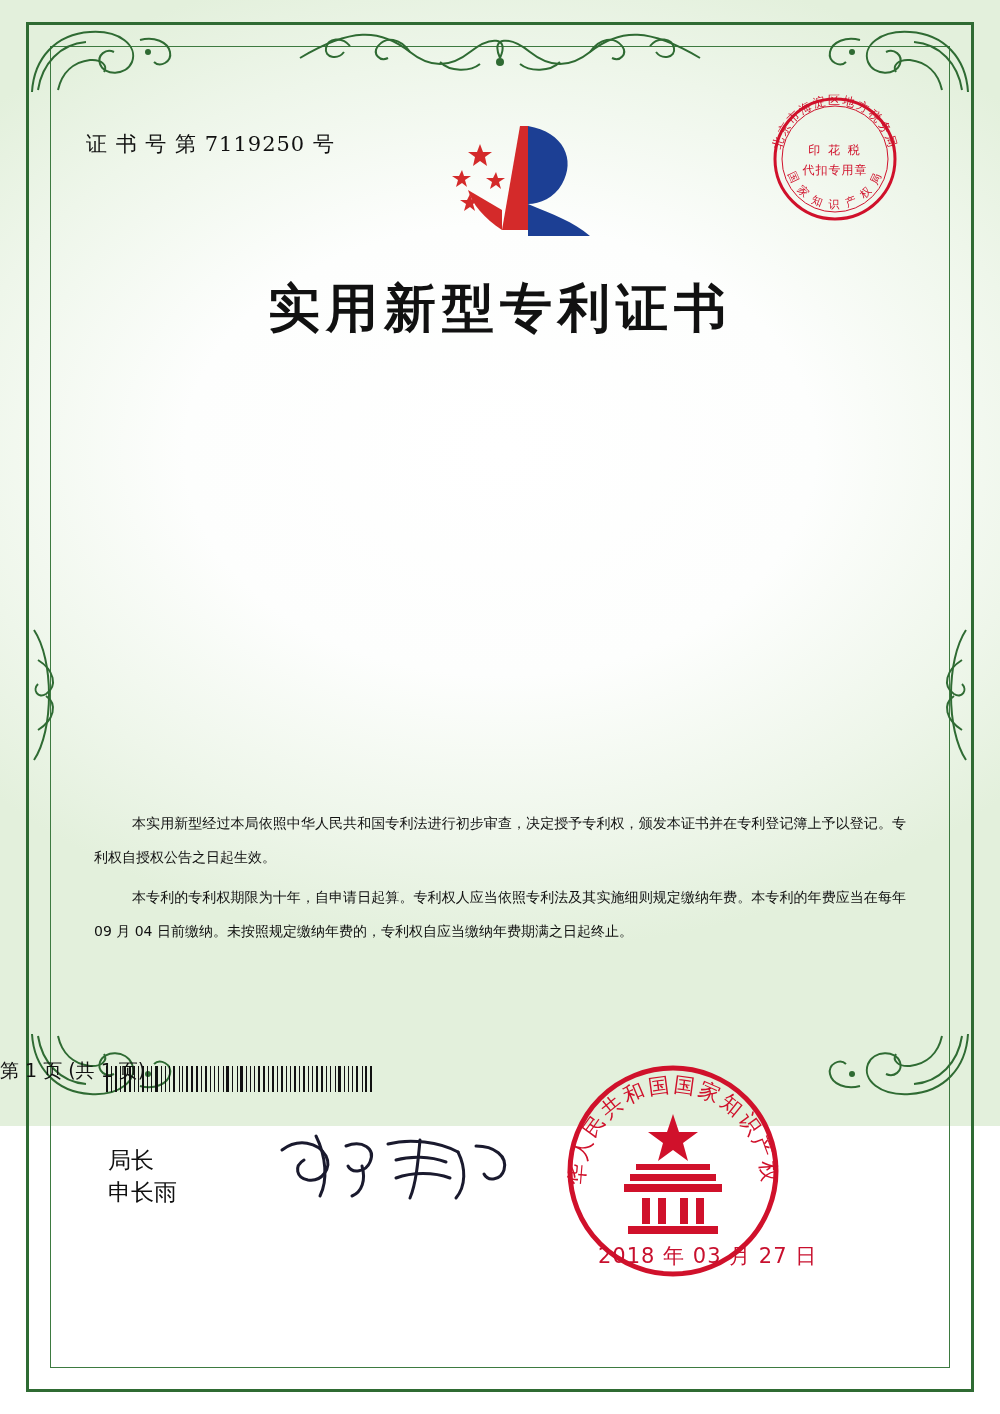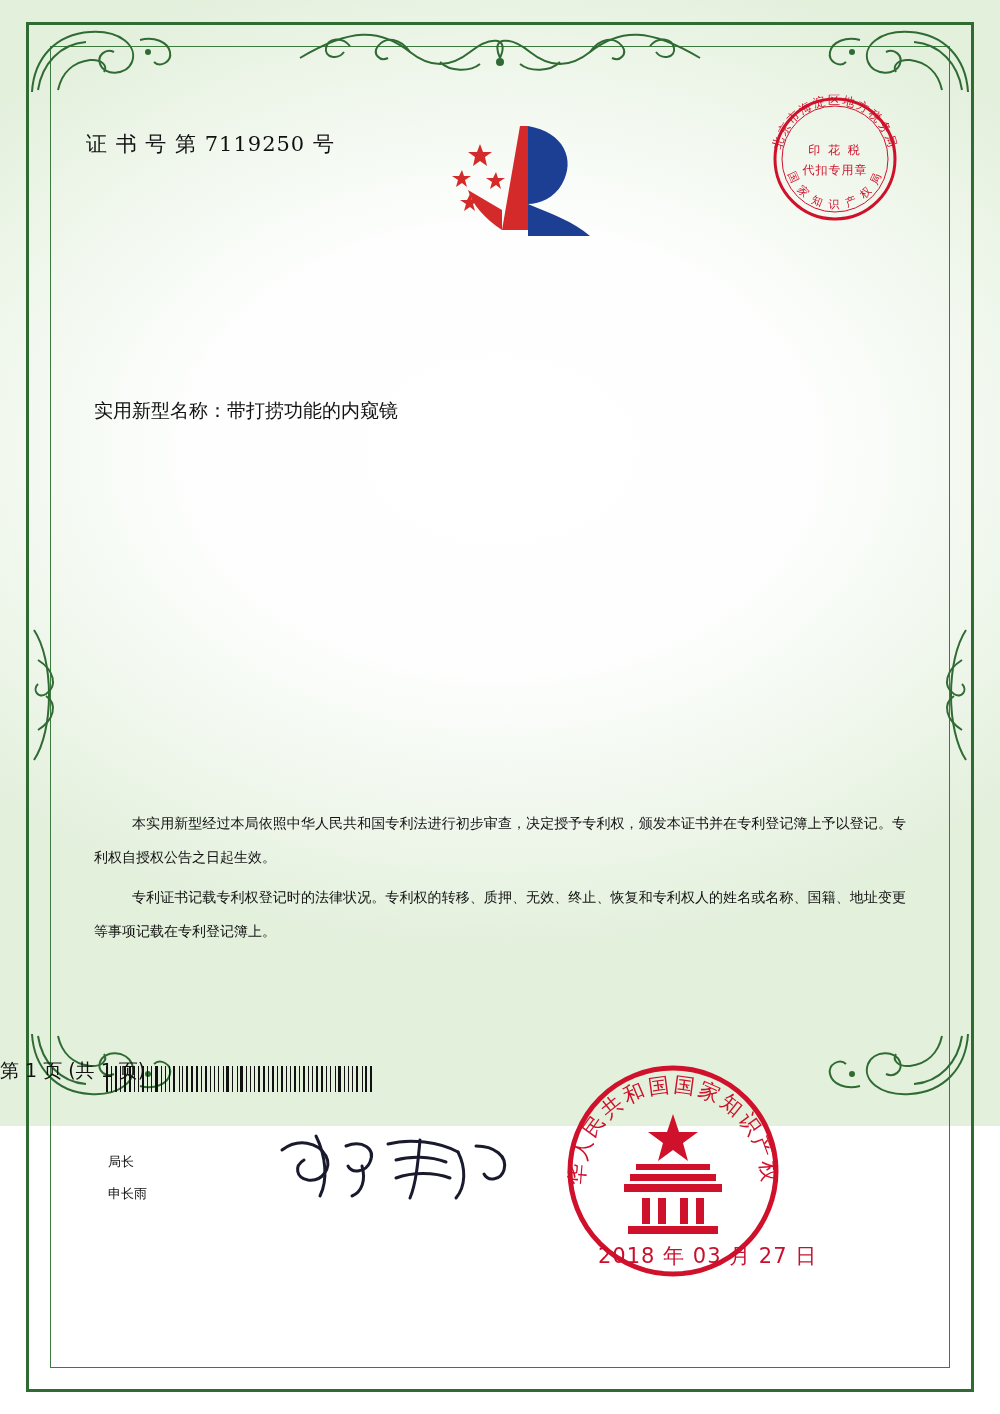--- a/index.html
+++ b/index.html
@@ -331,6 +331,7 @@
       </svg>
     </div>
 
+    <div class="title">实用新型专利证书</div>
 
     <div class="fields">
       <div class="field">

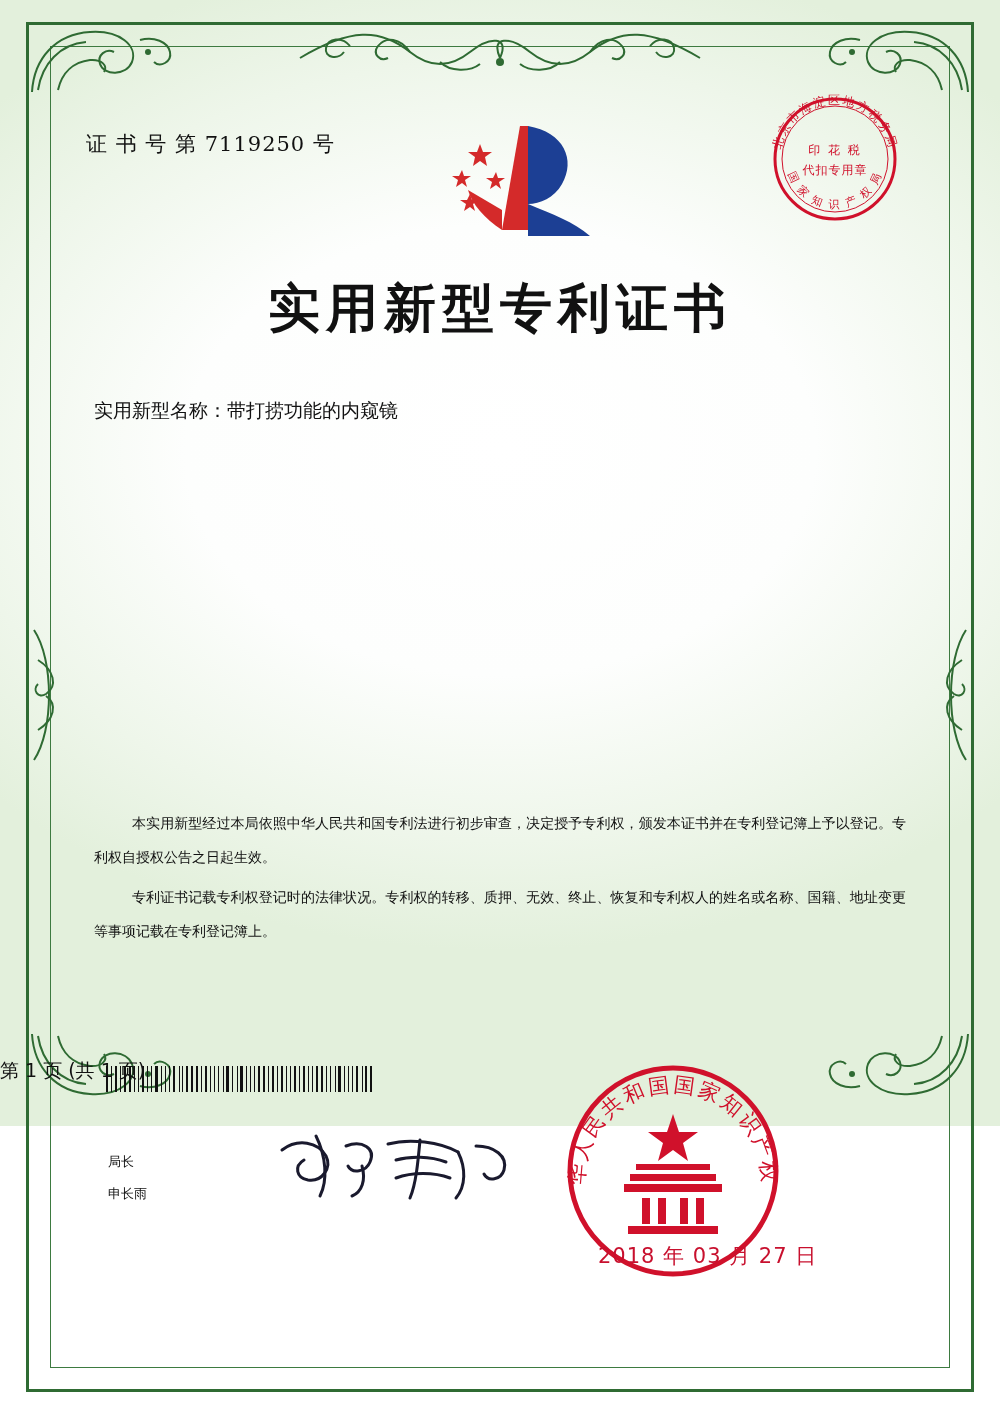--- a/index.html
+++ b/index.html
@@ -334,9 +334,6 @@
     <div class="title">实用新型专利证书</div>
 
     <div class="fields">
-      <div class="field">
-        <span class="lbl">实用新型名称：</span><span class="val">带打捞功能的内窥镜</span>
-      </div>
     </div>
 
     <div class="paragraphs">

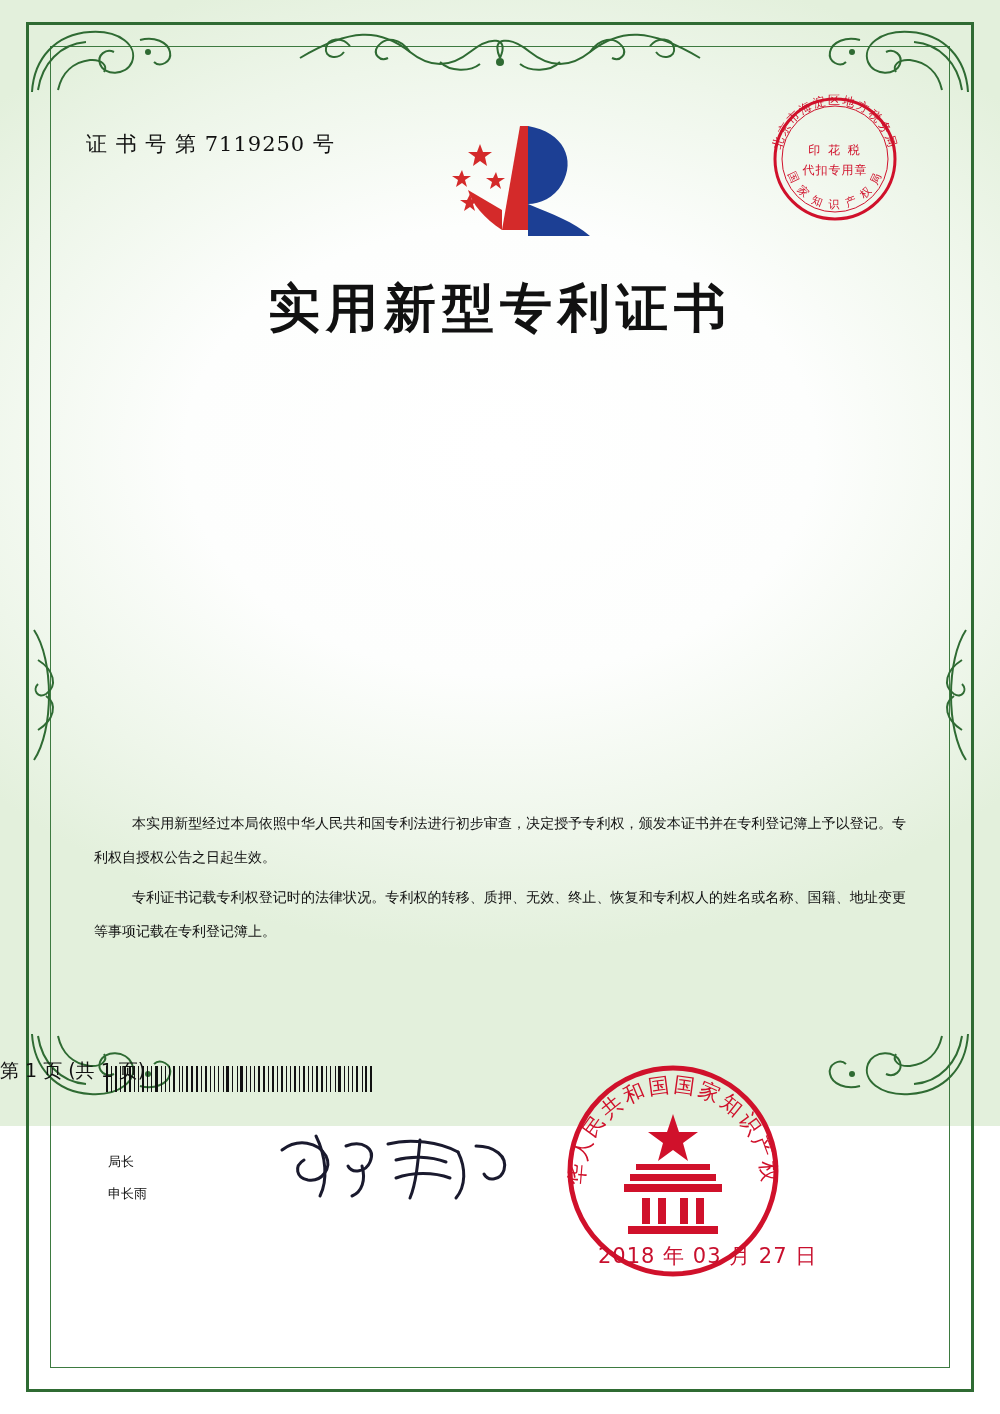--- a/index.html
+++ b/index.html
@@ -338,6 +338,7 @@
 
     <div class="paragraphs">
       <p>本实用新型经过本局依照中华人民共和国专利法进行初步审查，决定授予专利权，颁发本证书并在专利登记簿上予以登记。专利权自授权公告之日起生效。</p>
+      <p>本专利的专利权期限为十年，自申请日起算。专利权人应当依照专利法及其实施细则规定缴纳年费。本专利的年费应当在每年 09 月 04 日前缴纳。未按照规定缴纳年费的，专利权自应当缴纳年费期满之日起终止。</p>
       <p>专利证书记载专利权登记时的法律状况。专利权的转移、质押、无效、终止、恢复和专利权人的姓名或名称、国籍、地址变更等事项记载在专利登记簿上。</p>
     </div>
 

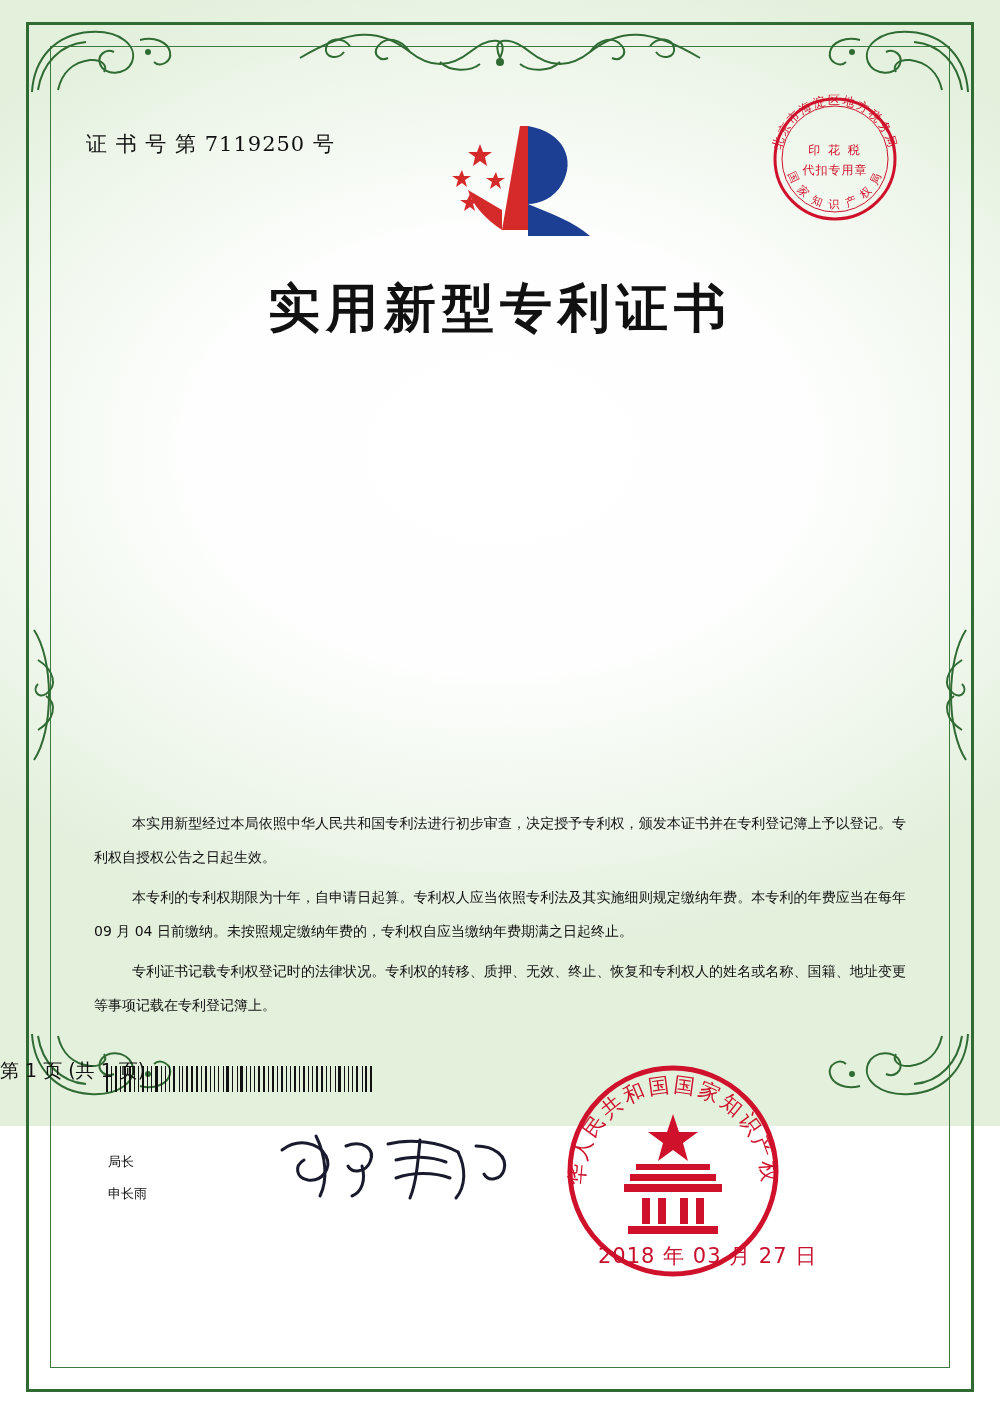--- a/index.html
+++ b/index.html
@@ -339,7 +339,6 @@
     <div class="paragraphs">
       <p>本实用新型经过本局依照中华人民共和国专利法进行初步审查，决定授予专利权，颁发本证书并在专利登记簿上予以登记。专利权自授权公告之日起生效。</p>
       <p>本专利的专利权期限为十年，自申请日起算。专利权人应当依照专利法及其实施细则规定缴纳年费。本专利的年费应当在每年 09 月 04 日前缴纳。未按照规定缴纳年费的，专利权自应当缴纳年费期满之日起终止。</p>
-      <p>专利证书记载专利权登记时的法律状况。专利权的转移、质押、无效、终止、恢复和专利权人的姓名或名称、国籍、地址变更等事项记载在专利登记簿上。</p>
     </div>
 
     <div class="barcode" id="barcode">

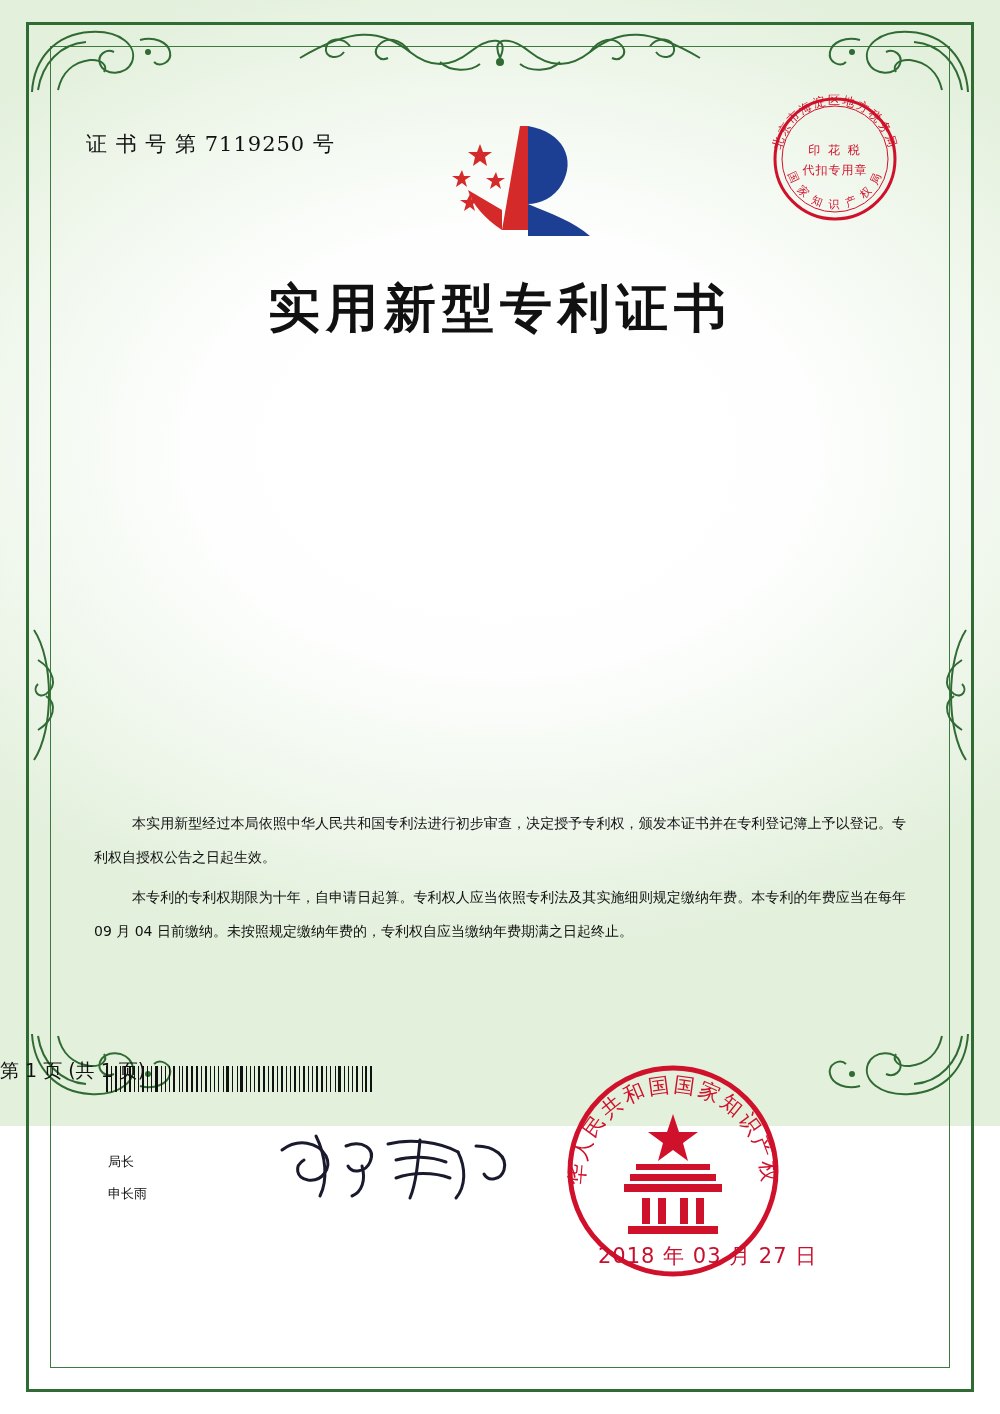--- a/index.html
+++ b/index.html
@@ -174,10 +174,10 @@
     position: absolute;
     left: 58px;
     top: 1100px;
-    font-size: 13px;
+    font-size: 23px;
     line-height: 32px;
     color: #111;
-    font-family: Liberation Serif, serif;
+    font-family: Liberation Mono, monospace;
   }
   .sig-hand {
     position: absolute;

